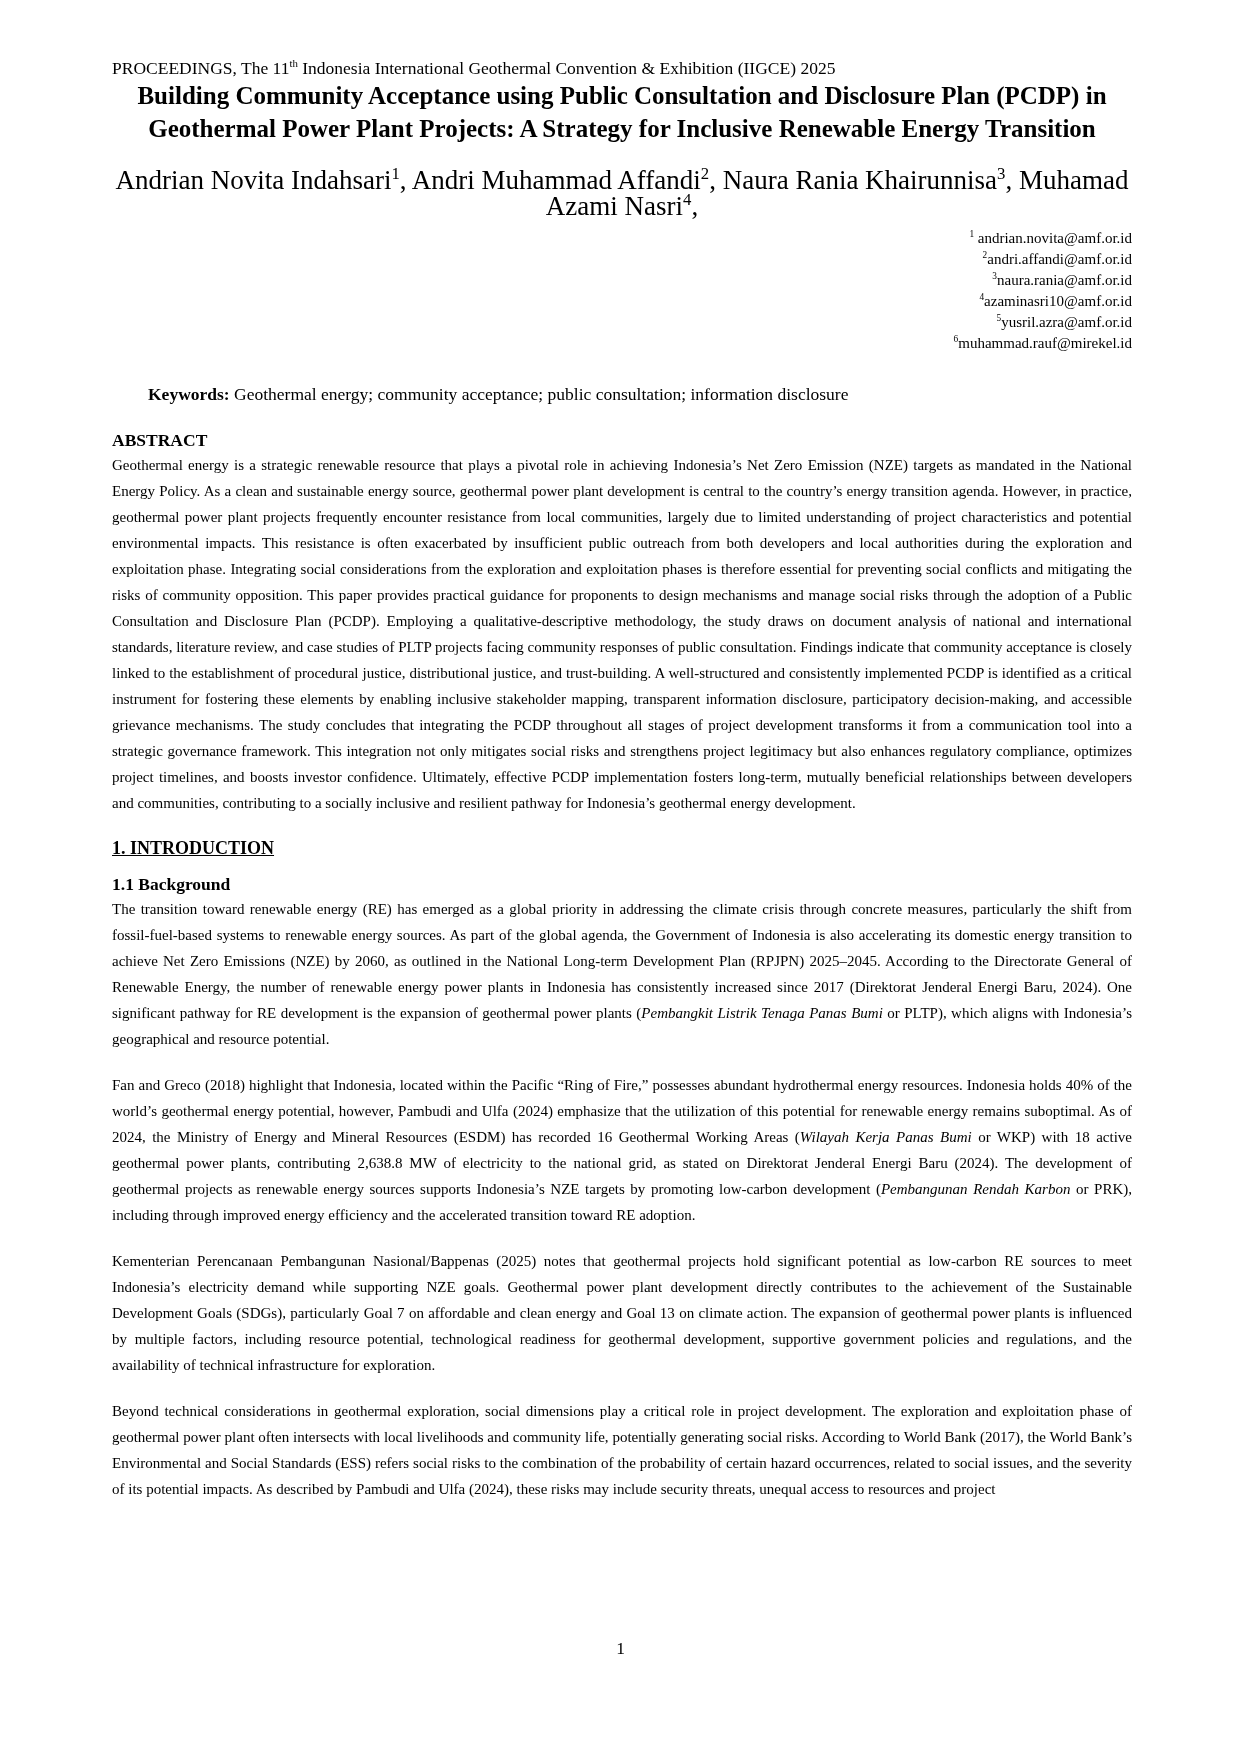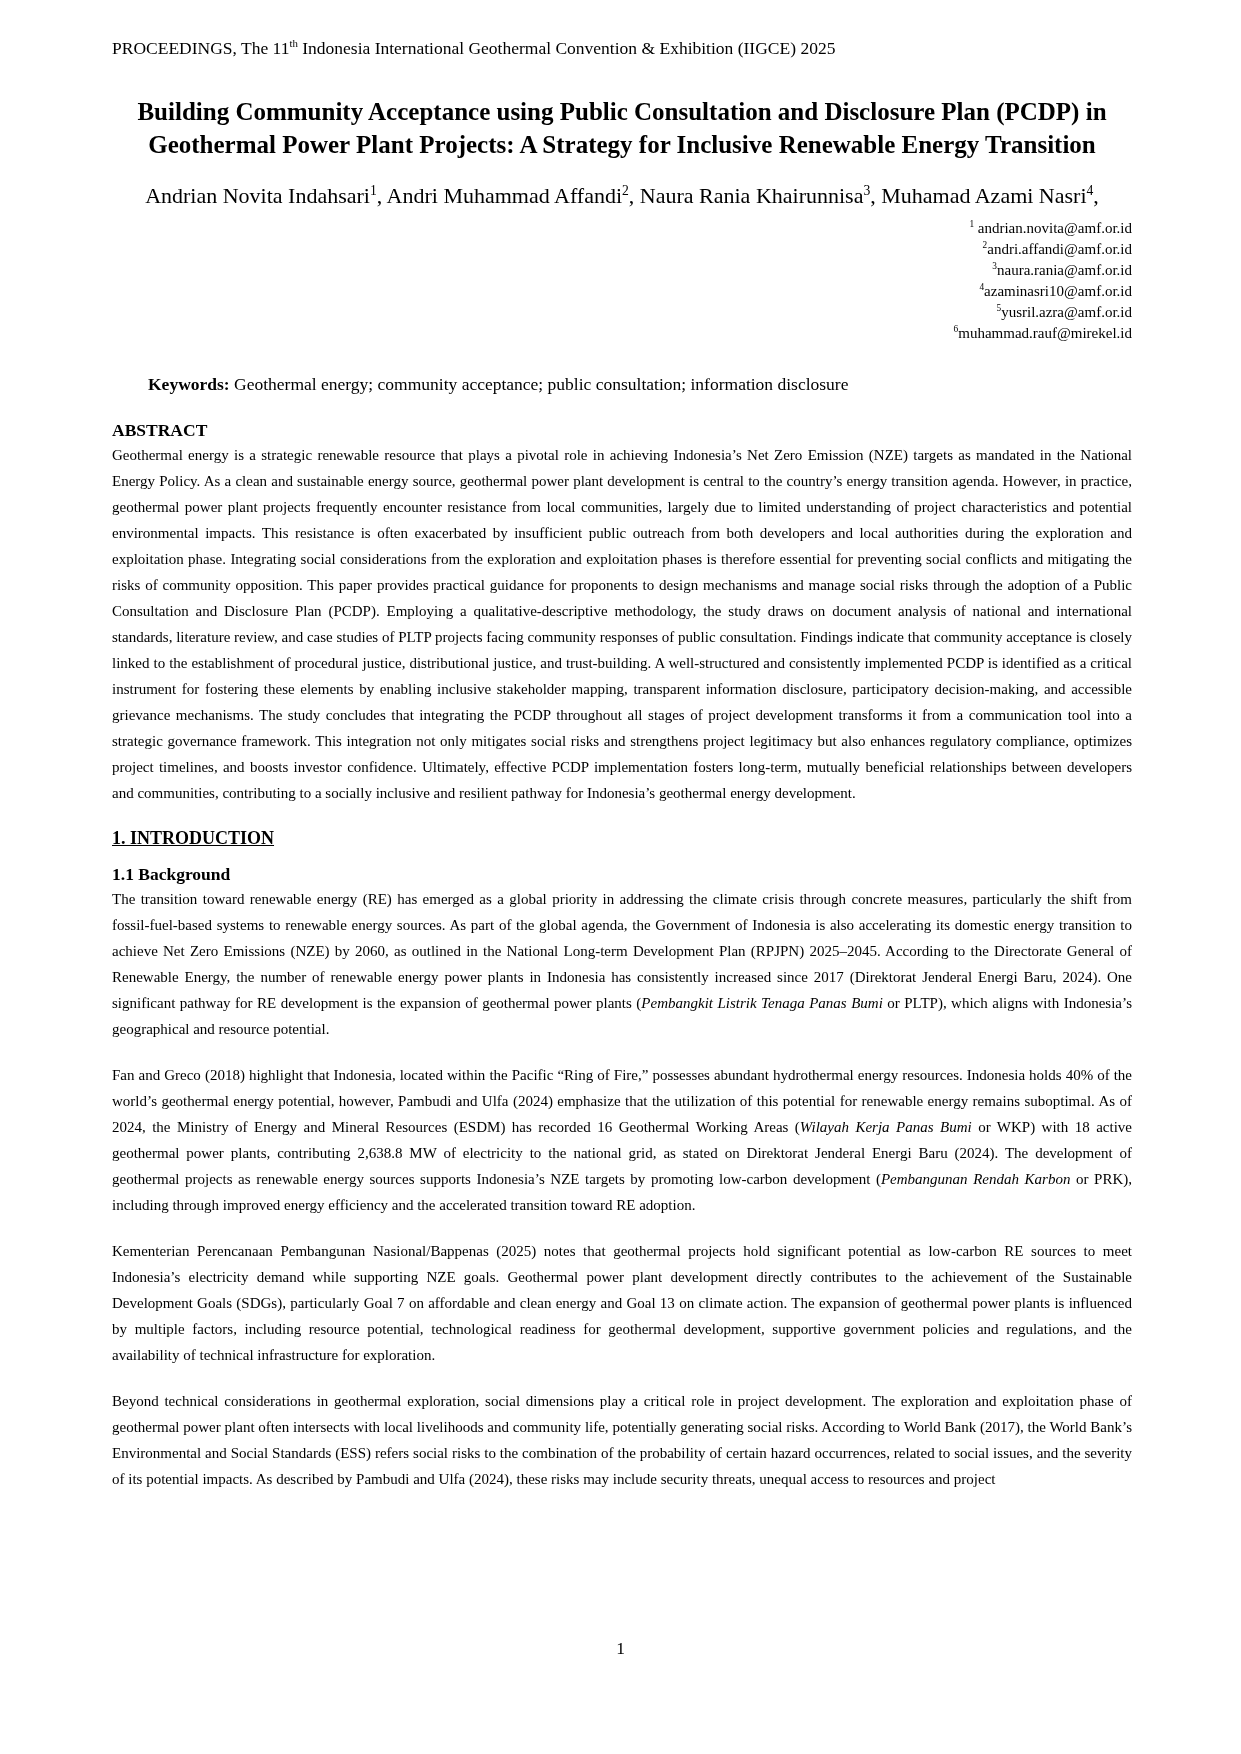--- a/index.html
+++ b/index.html
@@ -22,7 +22,7 @@
   }
   sup { font-size: 0.62em; vertical-align: super; line-height: 0; }
   .header {
-    padding-top: 38px;
+    padding-top: 58px;
     font-size: 17.5px;
     line-height: 21px;
     text-align: left;

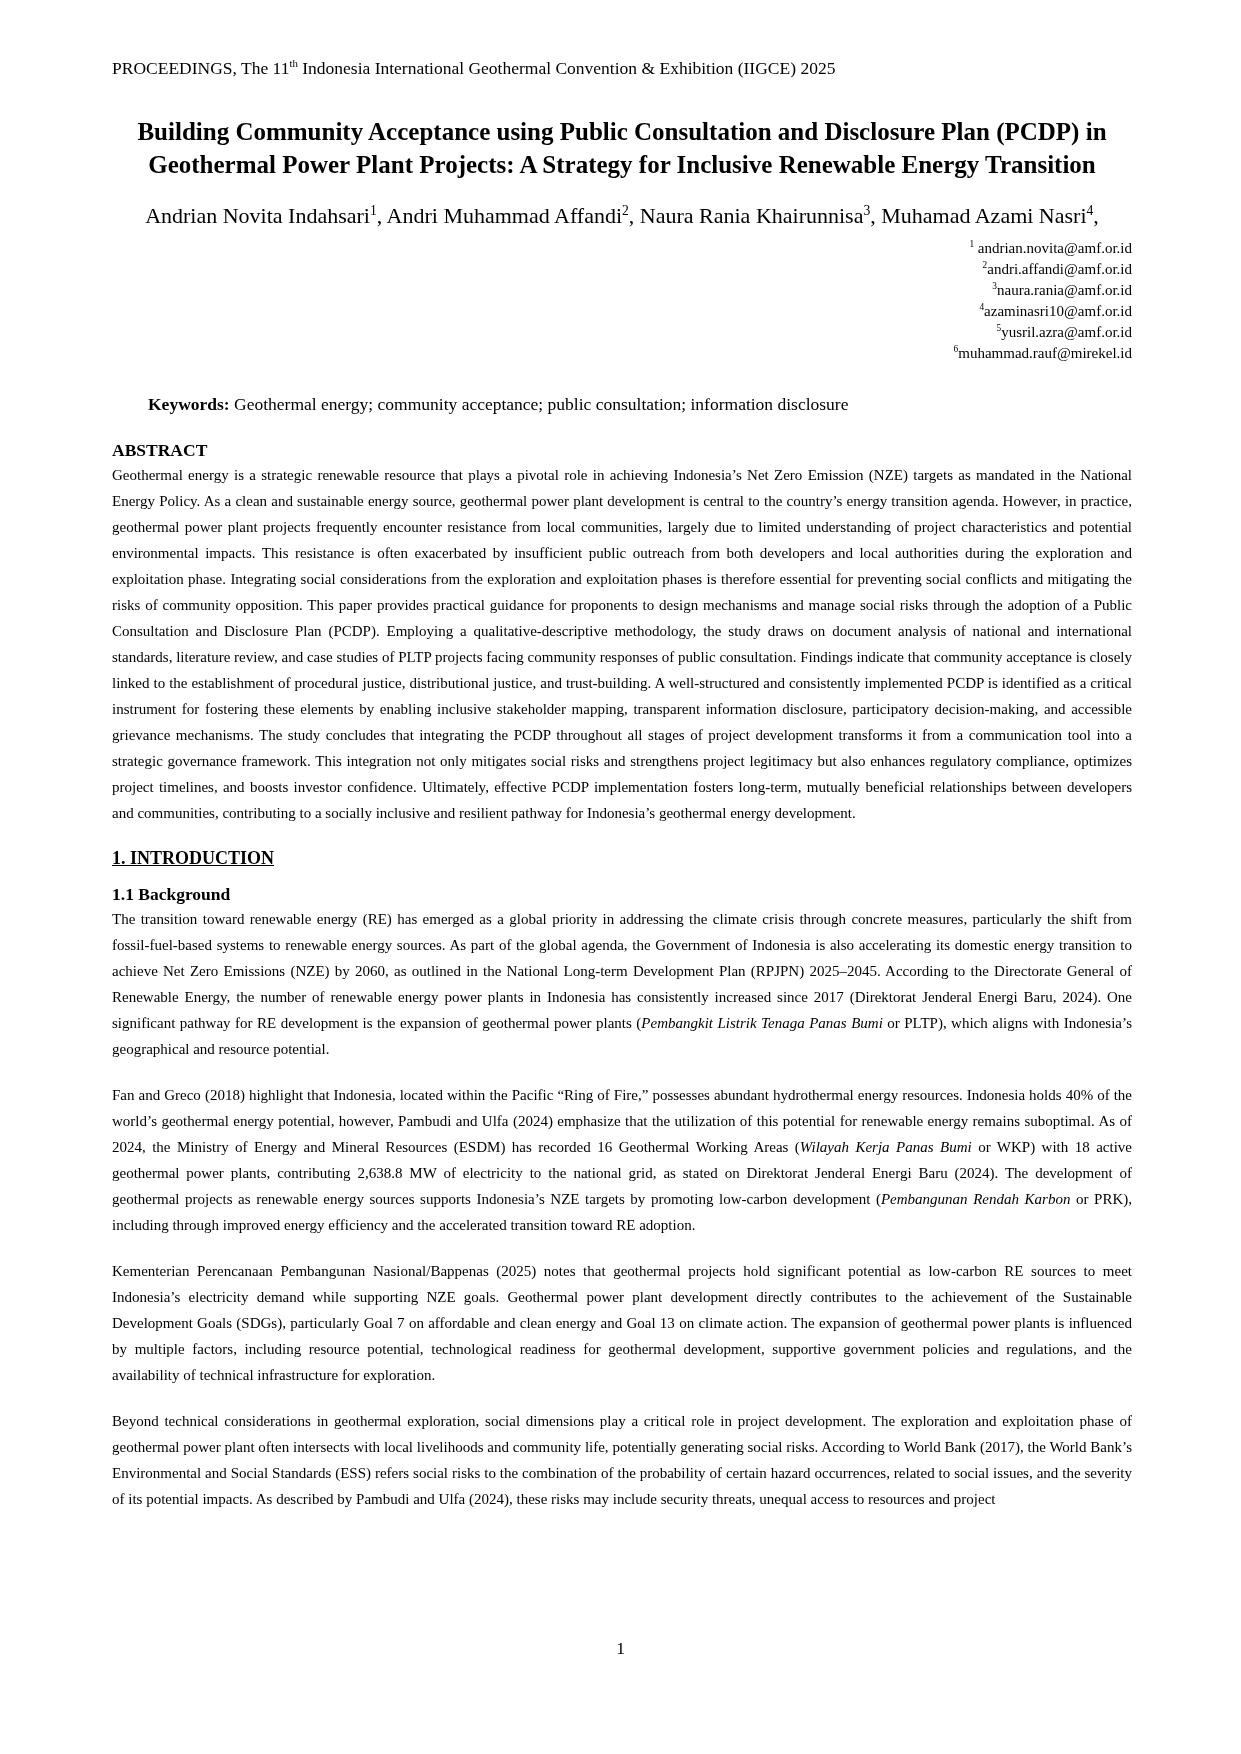--- a/index.html
+++ b/index.html
@@ -28,7 +28,6 @@
     text-align: left;
   }
   .title {
-    margin-top: 36px;
     text-align: center;
     font-weight: bold;
     font-size: 25px;

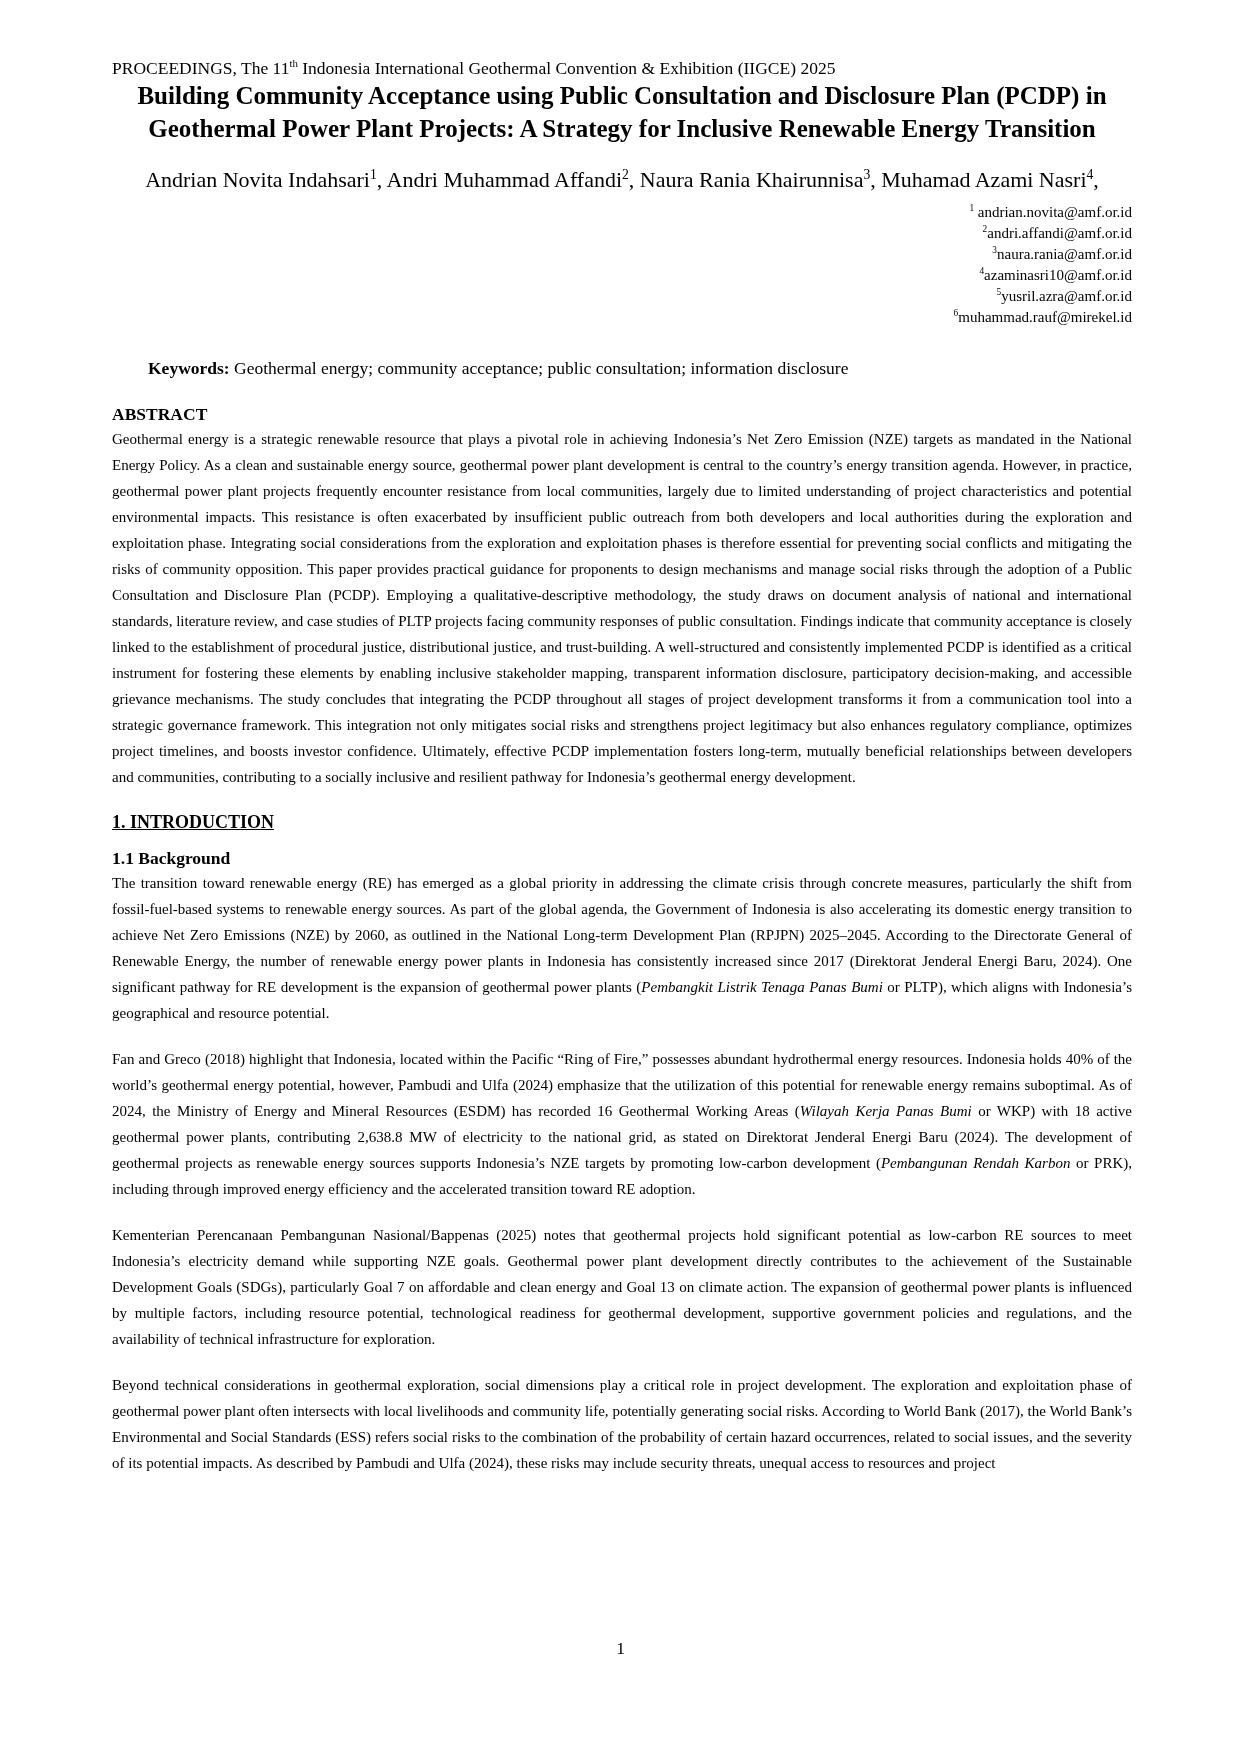--- a/index.html
+++ b/index.html
@@ -37,7 +37,7 @@
   .authors {
     margin-top: 22px;
     text-align: center;
-    font-size: 22px;
+    font-size: 27px;
     line-height: 26px;
   }
   .emails {

